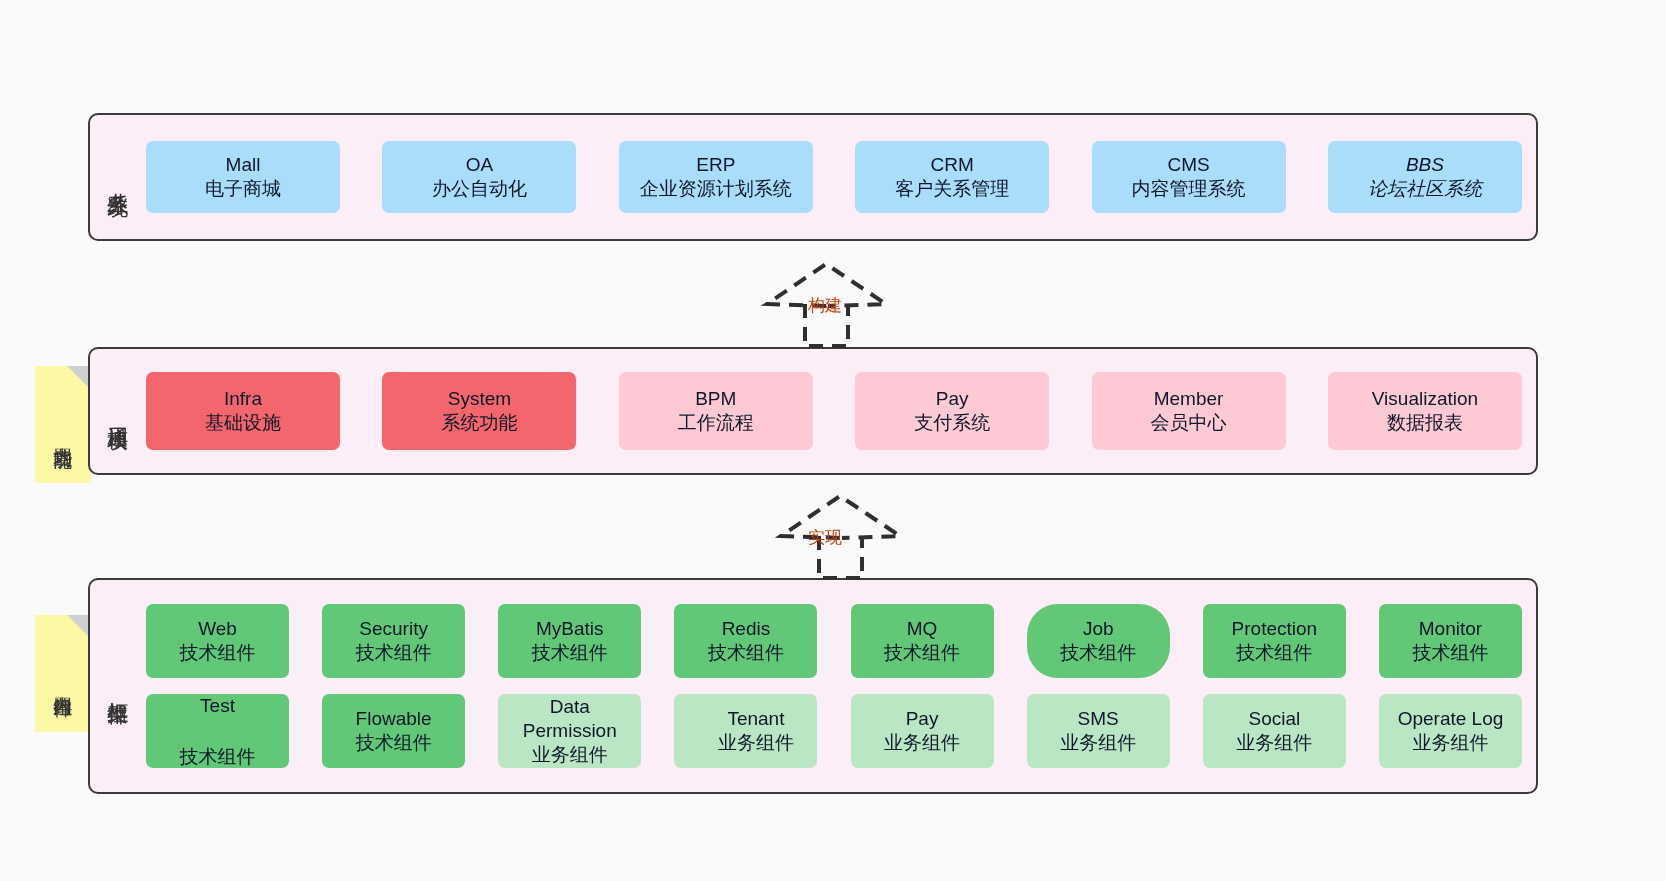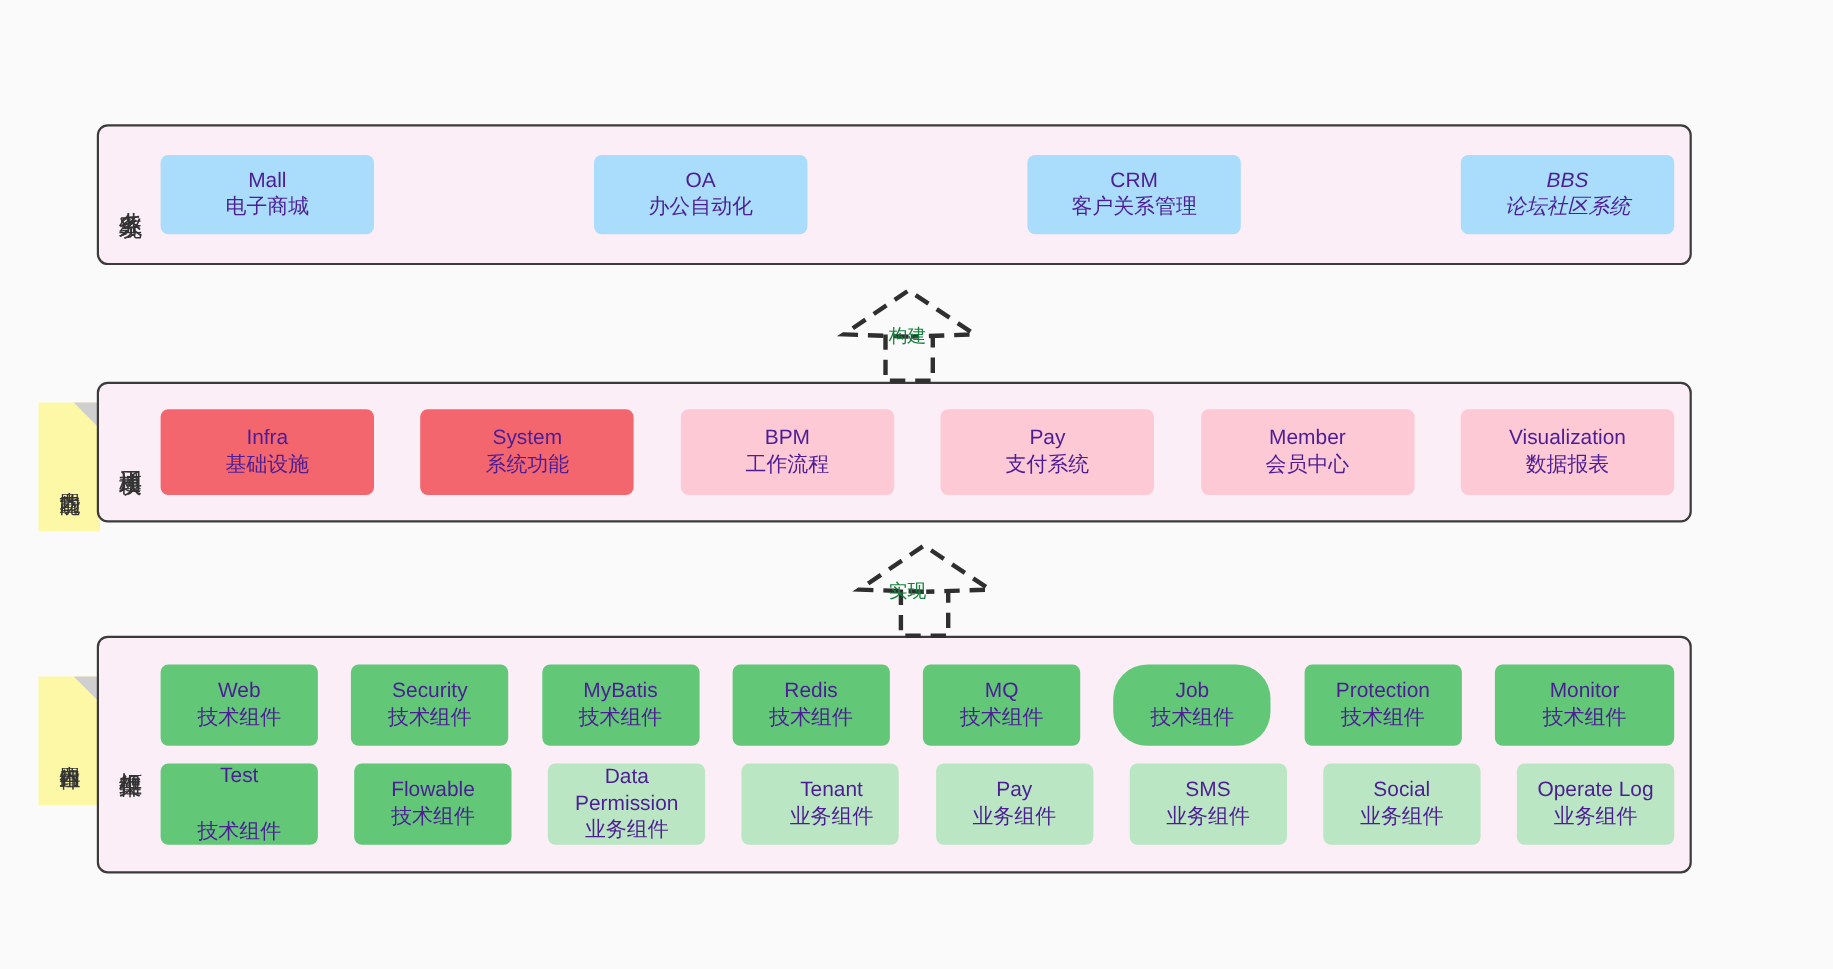--- a/index.html
+++ b/index.html
@@ -69,7 +69,7 @@
     text-align: center;
     font-size: 19px;
     line-height: 1.26;
-    color: #4c1d95;
+    color: #0f172a;
     padding: 4px 6px;
   }
   .node .t1 { display: block; }

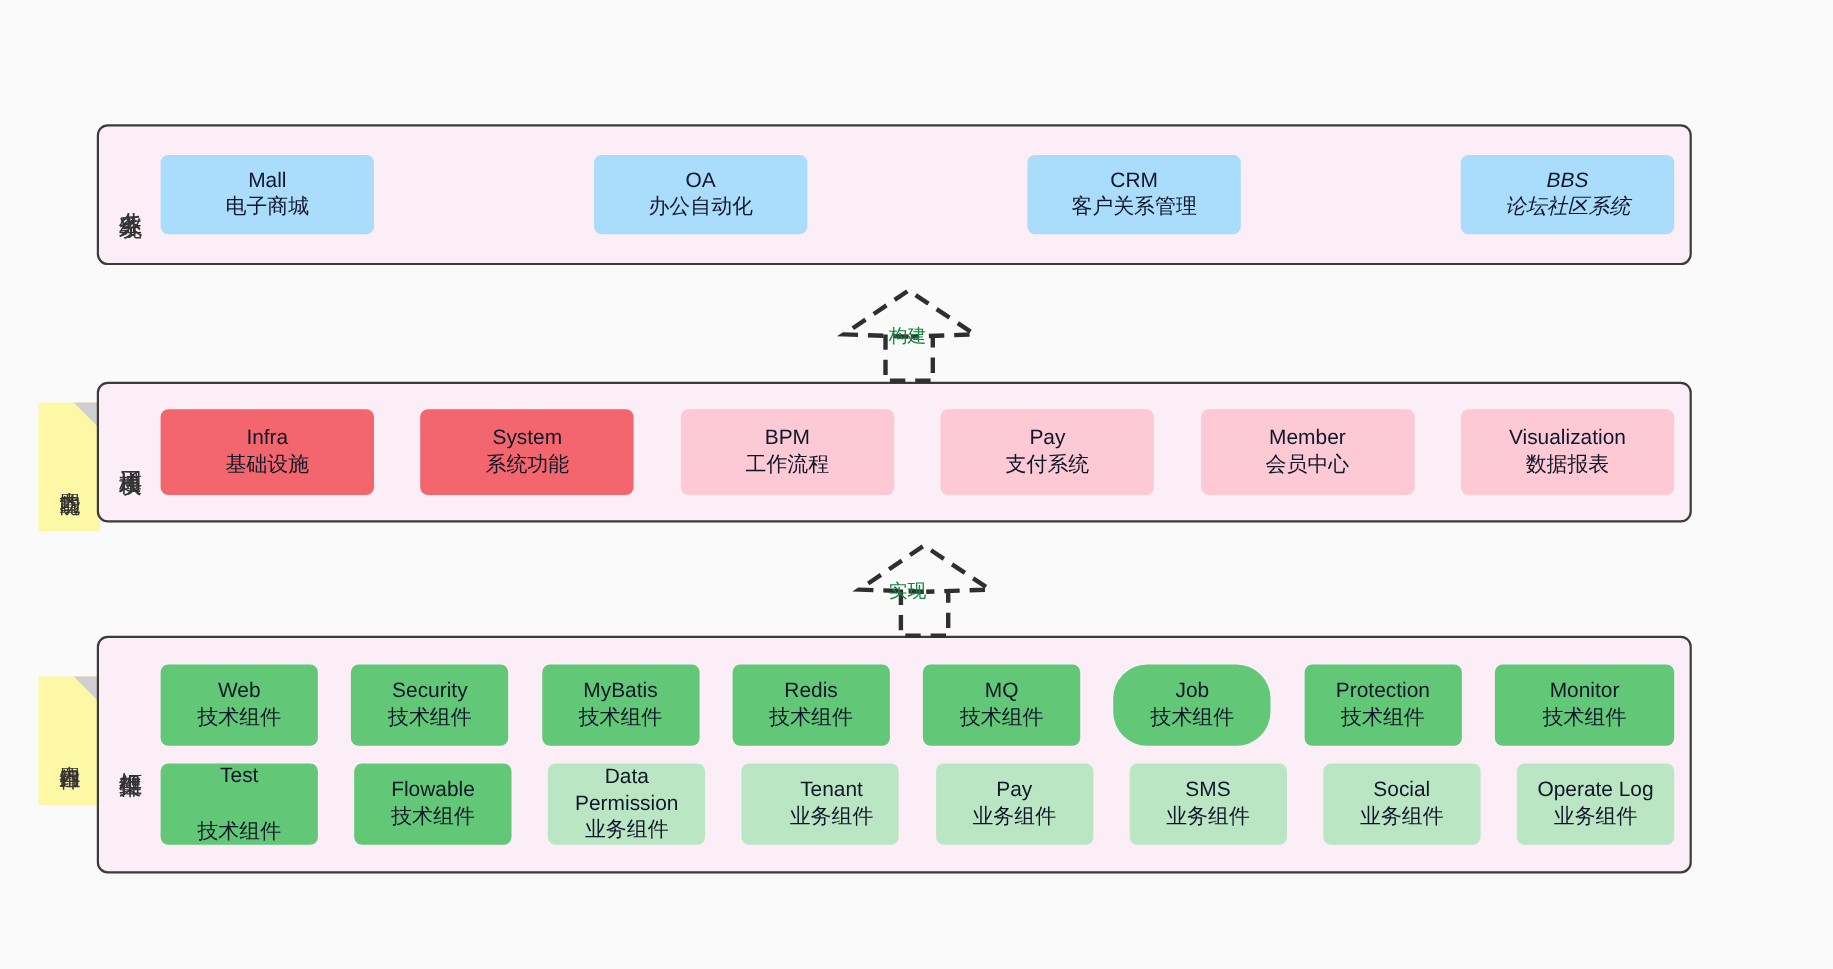--- a/index.html
+++ b/index.html
@@ -136,6 +136,10 @@
             <span class="t1">OA</span>
             <span class="t2">办公自动化</span>
           </div>
+          <div class="node blue" style="width: 194px; height: 72px;">
+            <span class="t1">ERP</span>
+            <span class="t2">企业资源计划系统</span>
+          </div>
           <div class="node blue" style="width: 194px; height: 72px; text-align: center;">
             <span class="t1">CRM</span>
             <span class="t2">客户关系管理</span>

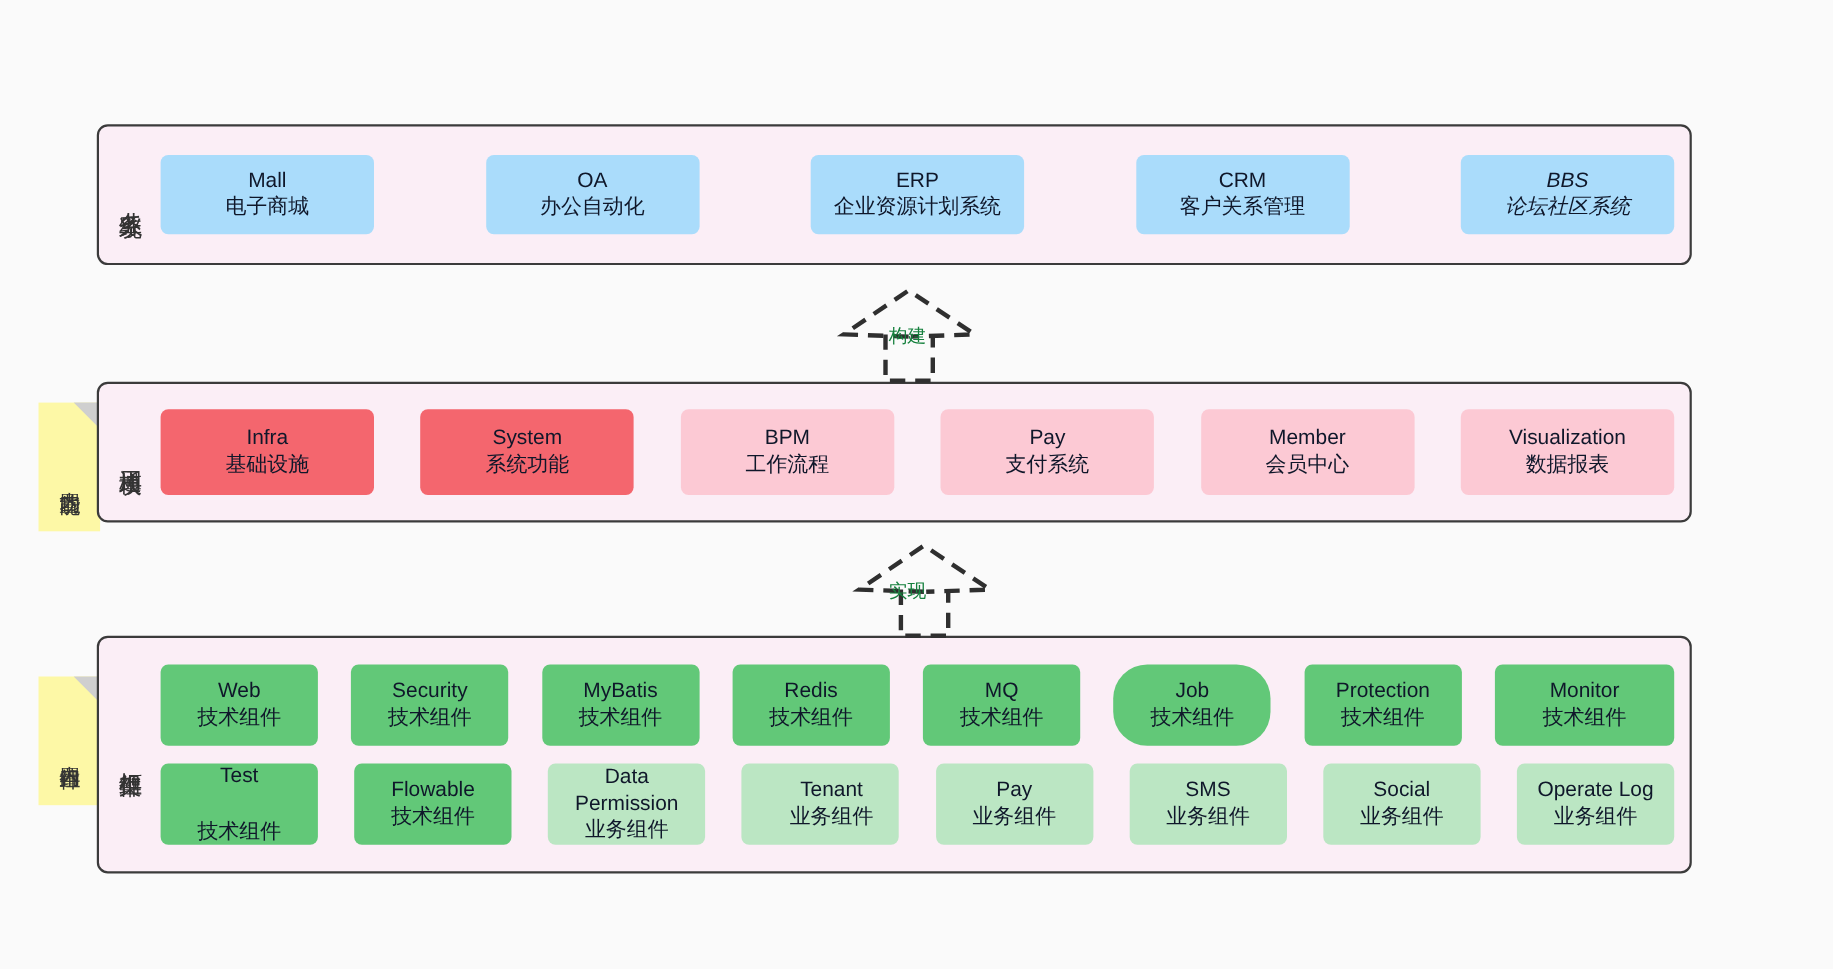--- a/index.html
+++ b/index.html
@@ -144,6 +144,10 @@
             <span class="t1">CRM</span>
             <span class="t2">客户关系管理</span>
           </div>
+          <div class="node blue" style="width: 194px; height: 72px;">
+            <span class="t1">CMS</span>
+            <span class="t2">内容管理系统</span>
+          </div>
           <div class="node blue" style="width: 194px; height: 72px; font-style: italic;">
             <span class="t1">BBS</span>
             <span class="t2">论坛社区系统</span>

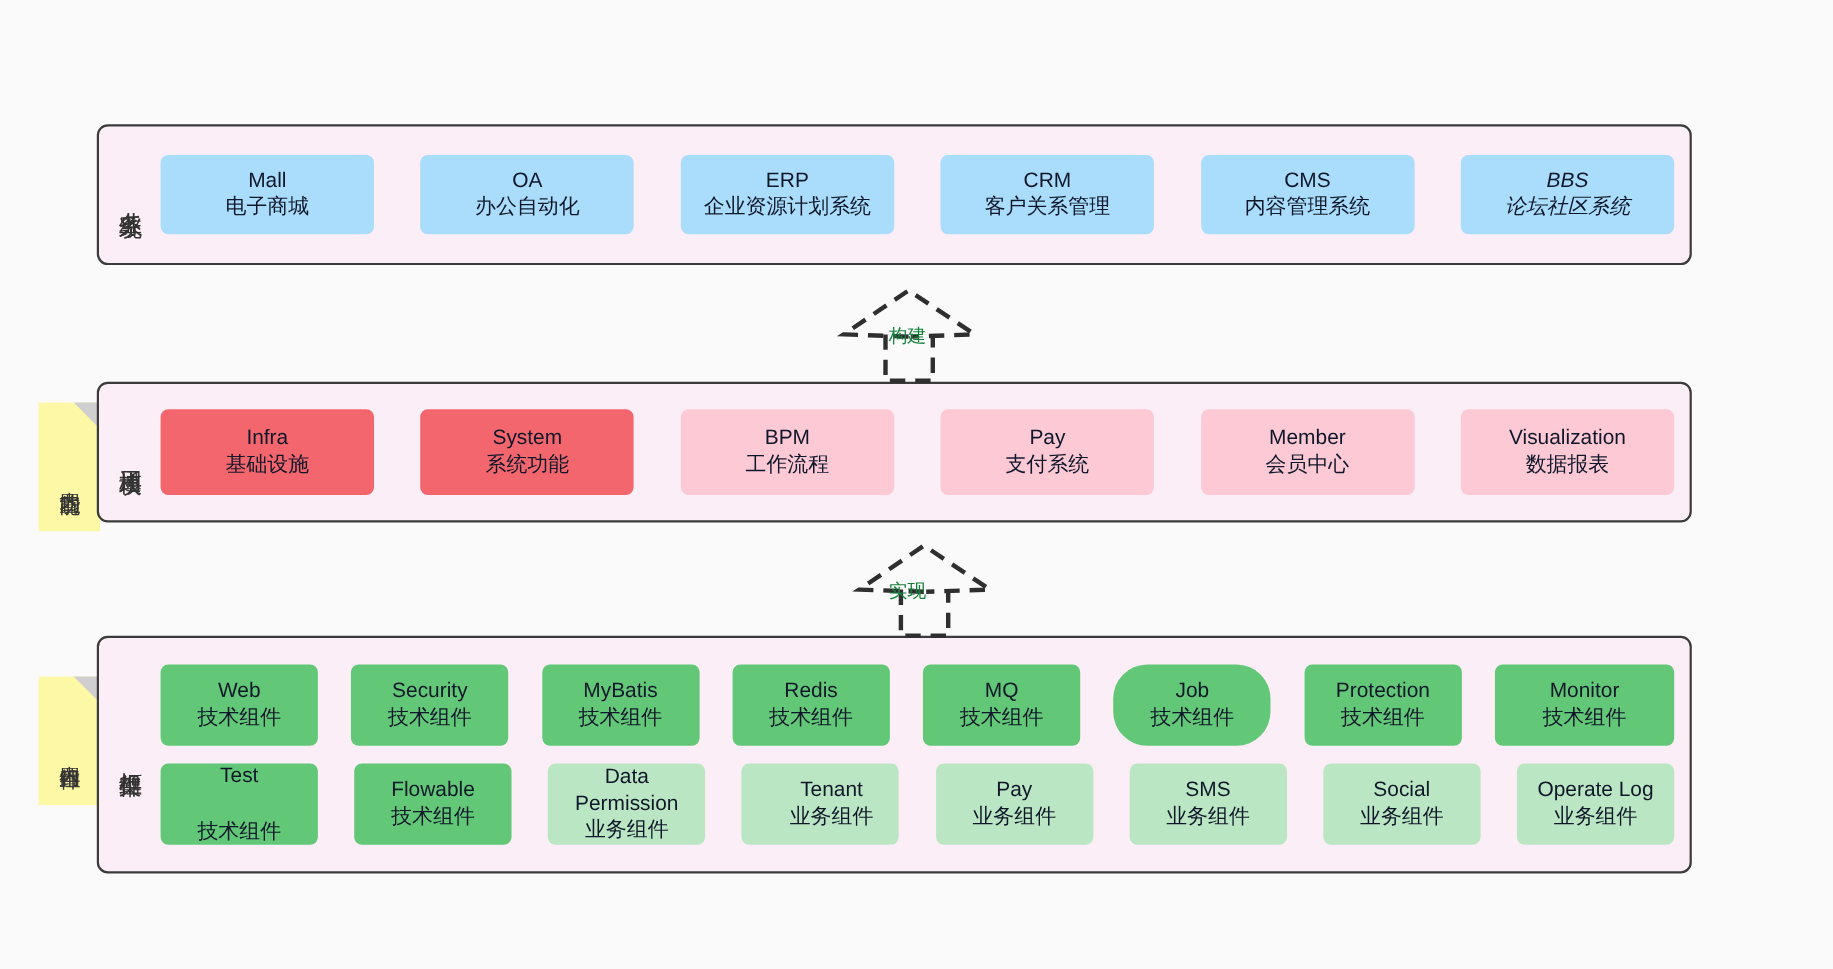--- a/index.html
+++ b/index.html
@@ -113,7 +113,7 @@
   .uml-label {
     position: absolute;
     font-size: 17px;
-    color: #15803d;
+    color: #c2410c;
     background: transparent;
     white-space: nowrap;
     font-family: Liberation Serif, serif;

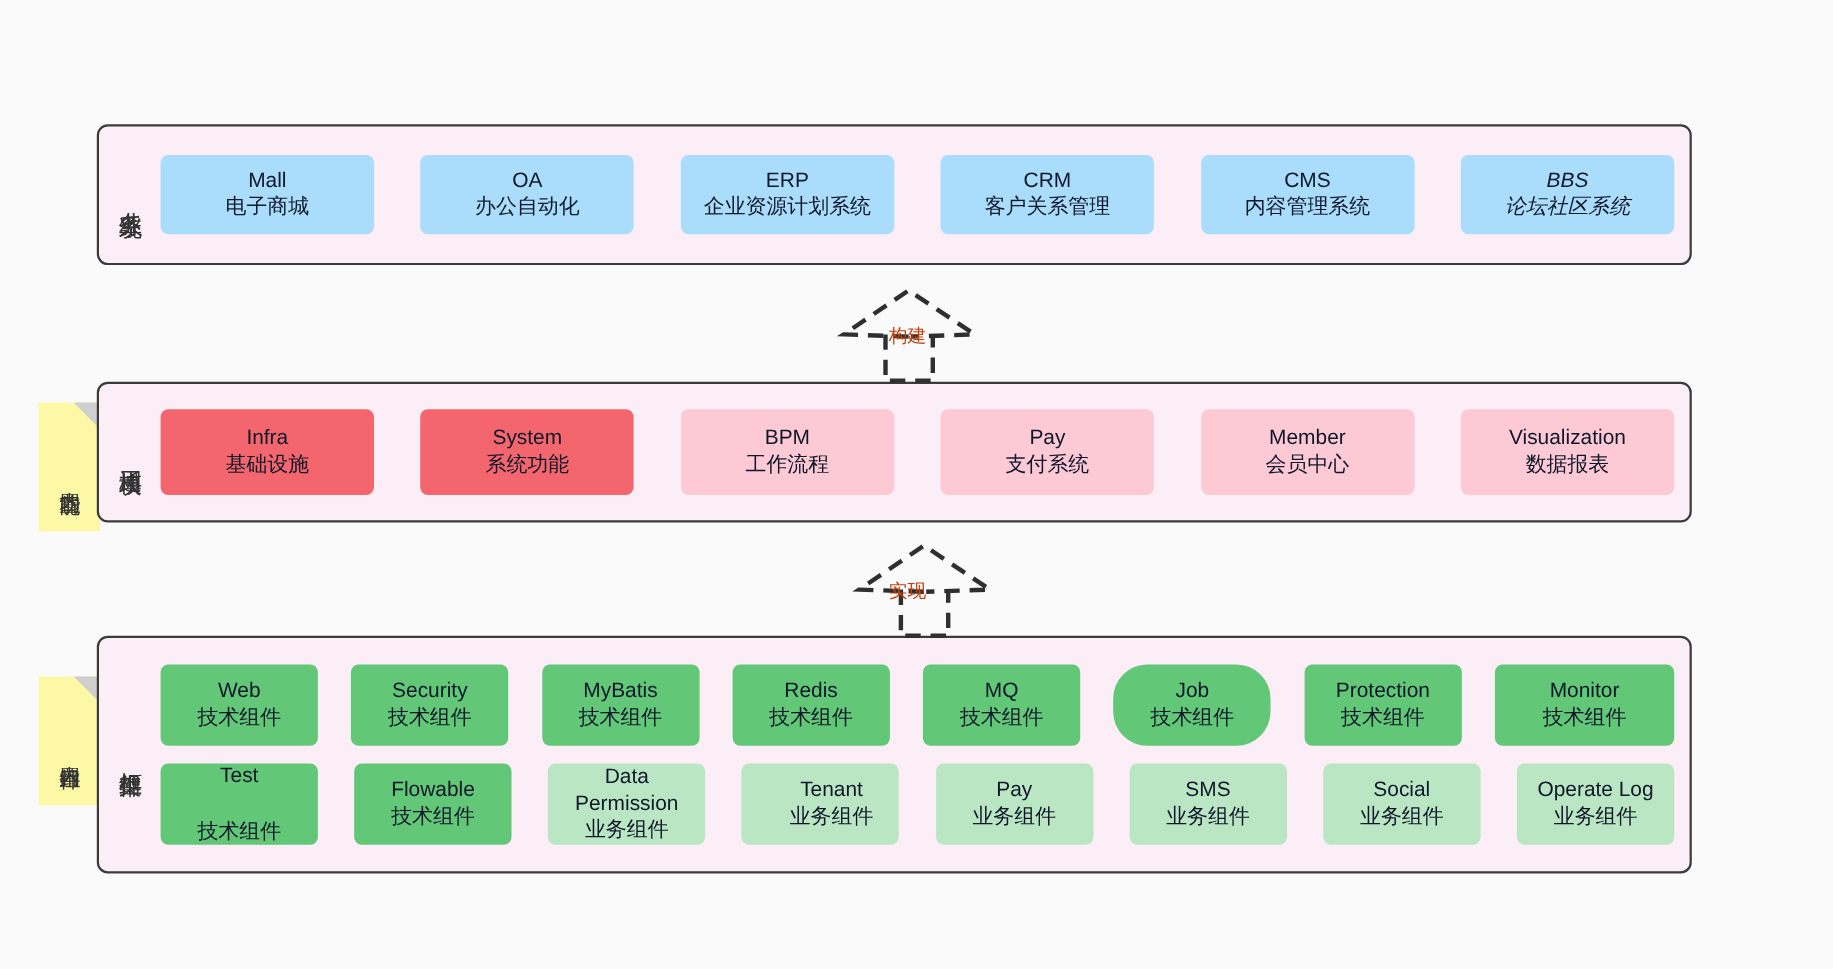--- a/index.html
+++ b/index.html
@@ -246,7 +246,7 @@
             <span class="t1">Protection</span>
             <span class="t2">技术组件</span>
           </div>
-          <div class="node green" style="width: 163px; height: 74px;">
+          <div class="node green" style="width: 143px; height: 74px;">
             <span class="t1">Monitor</span>
             <span class="t2">技术组件</span>
           </div>

